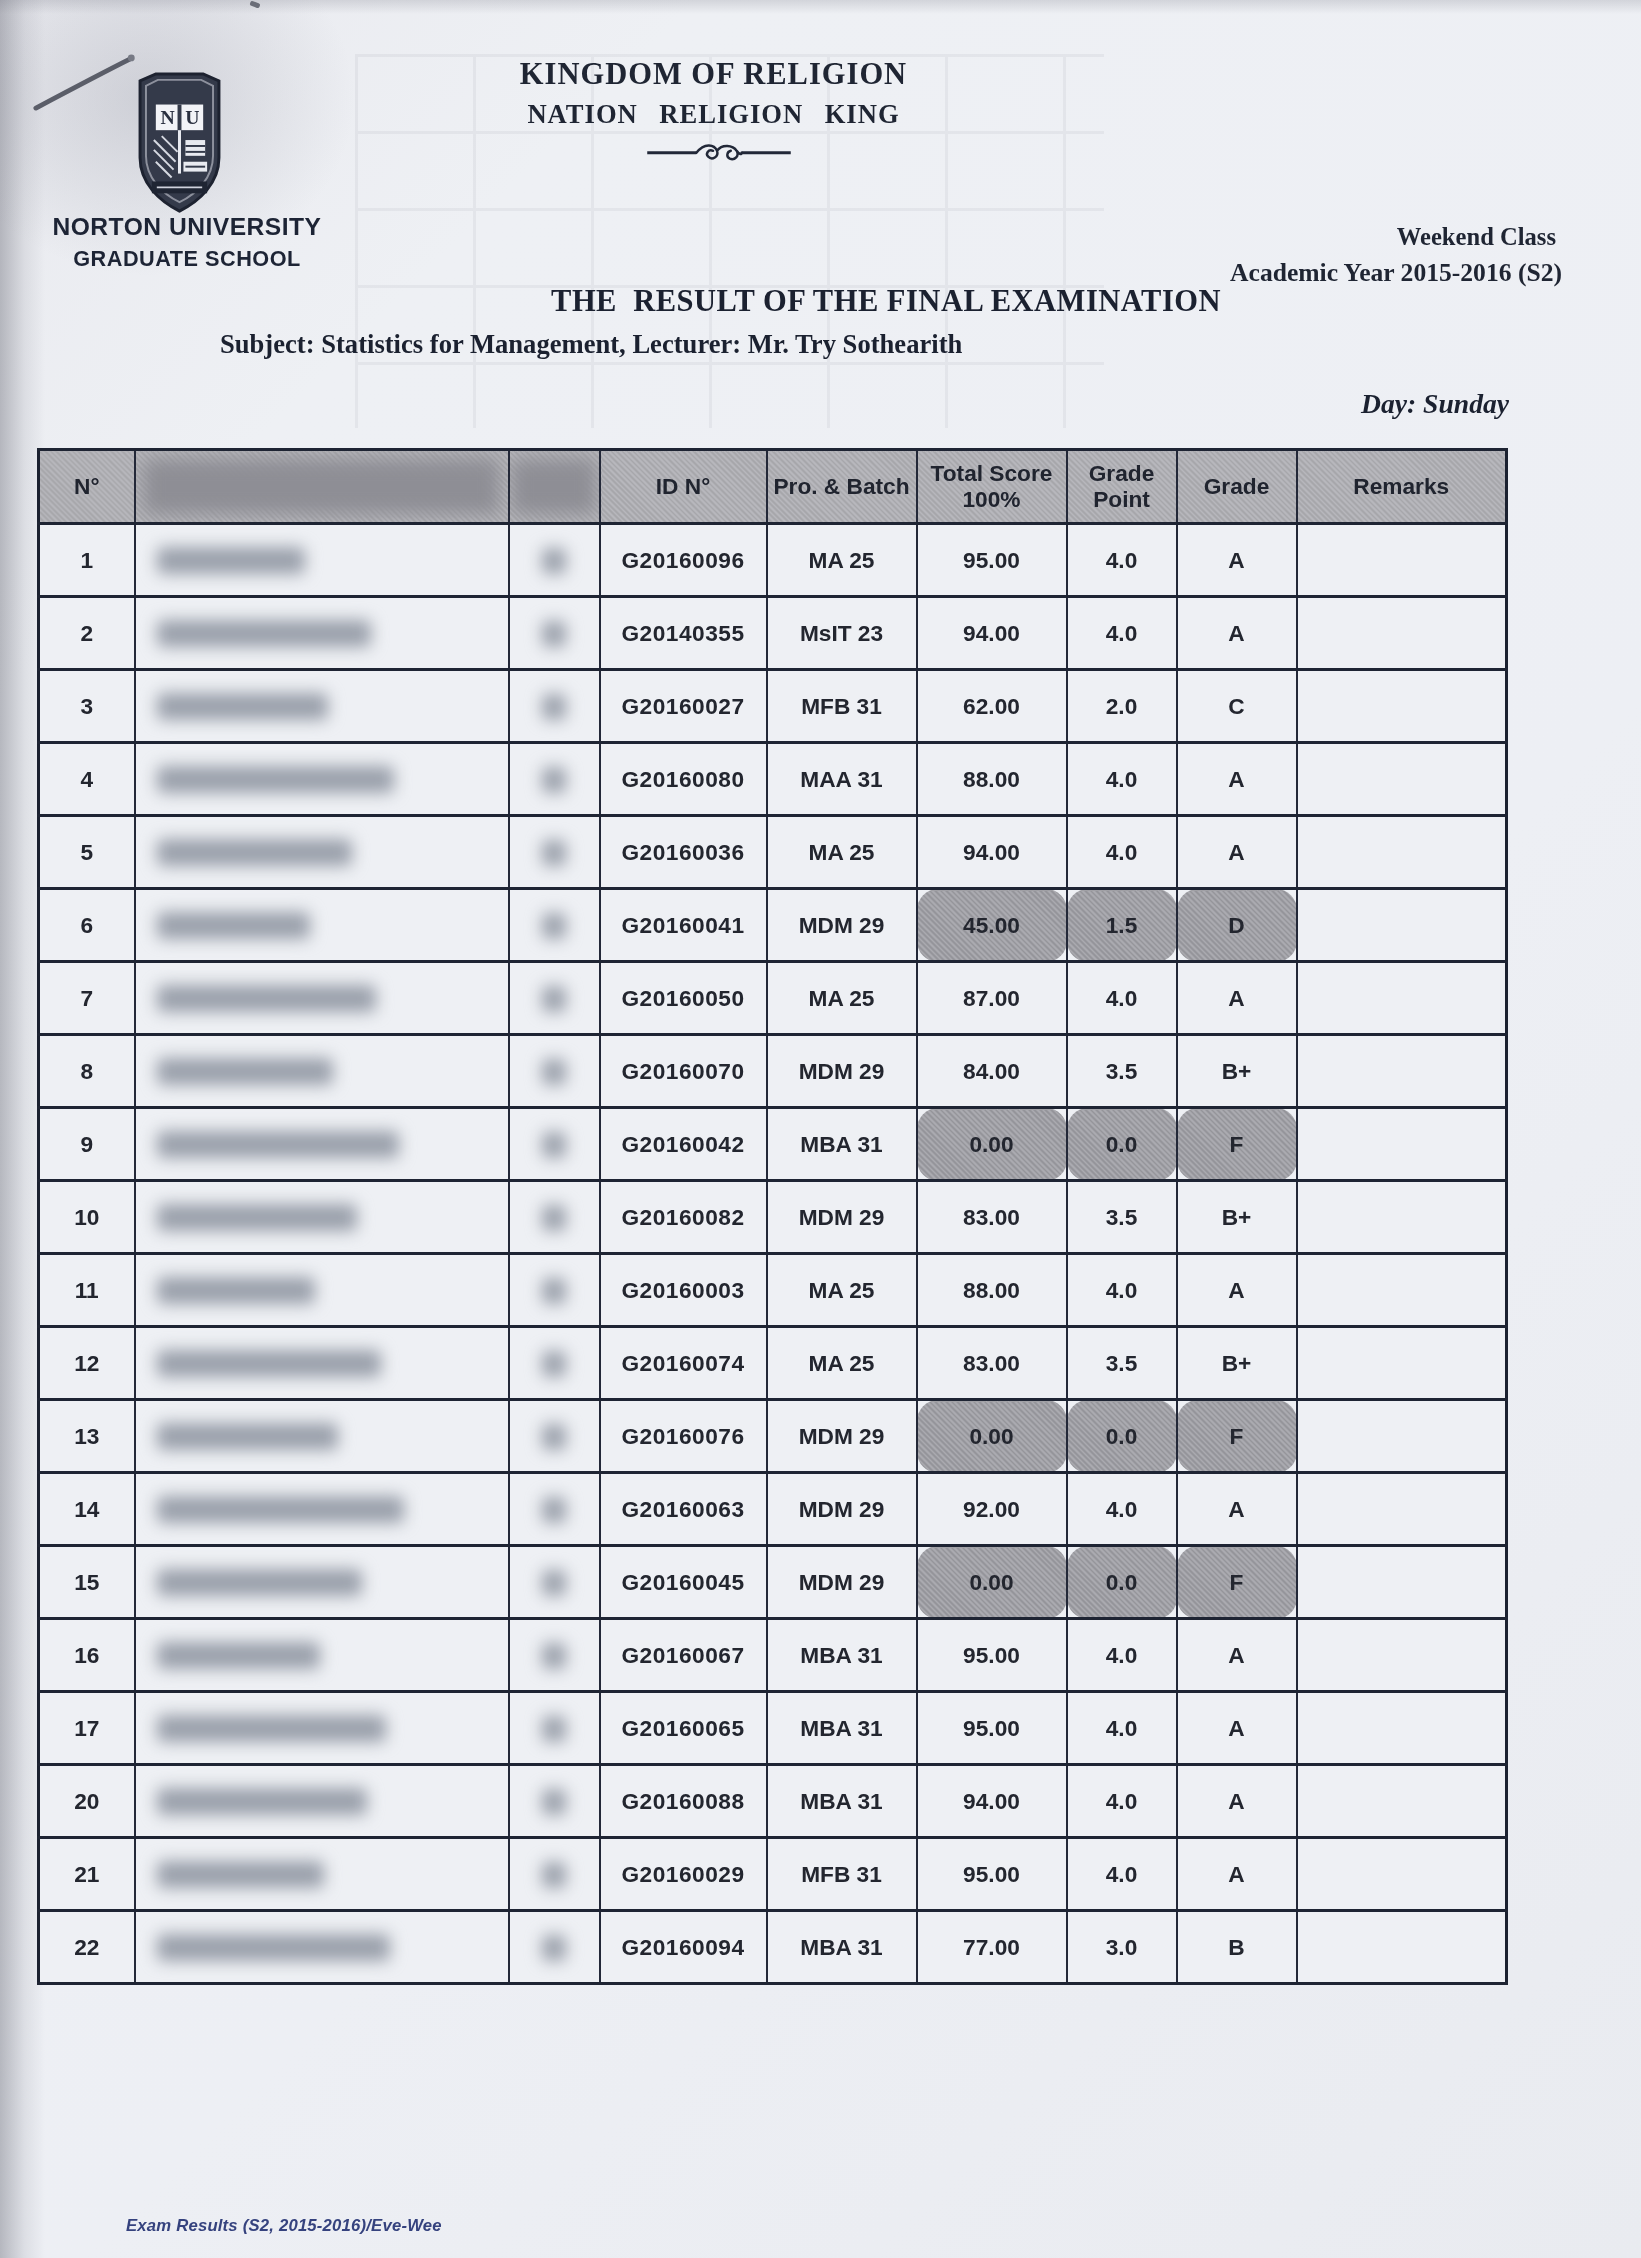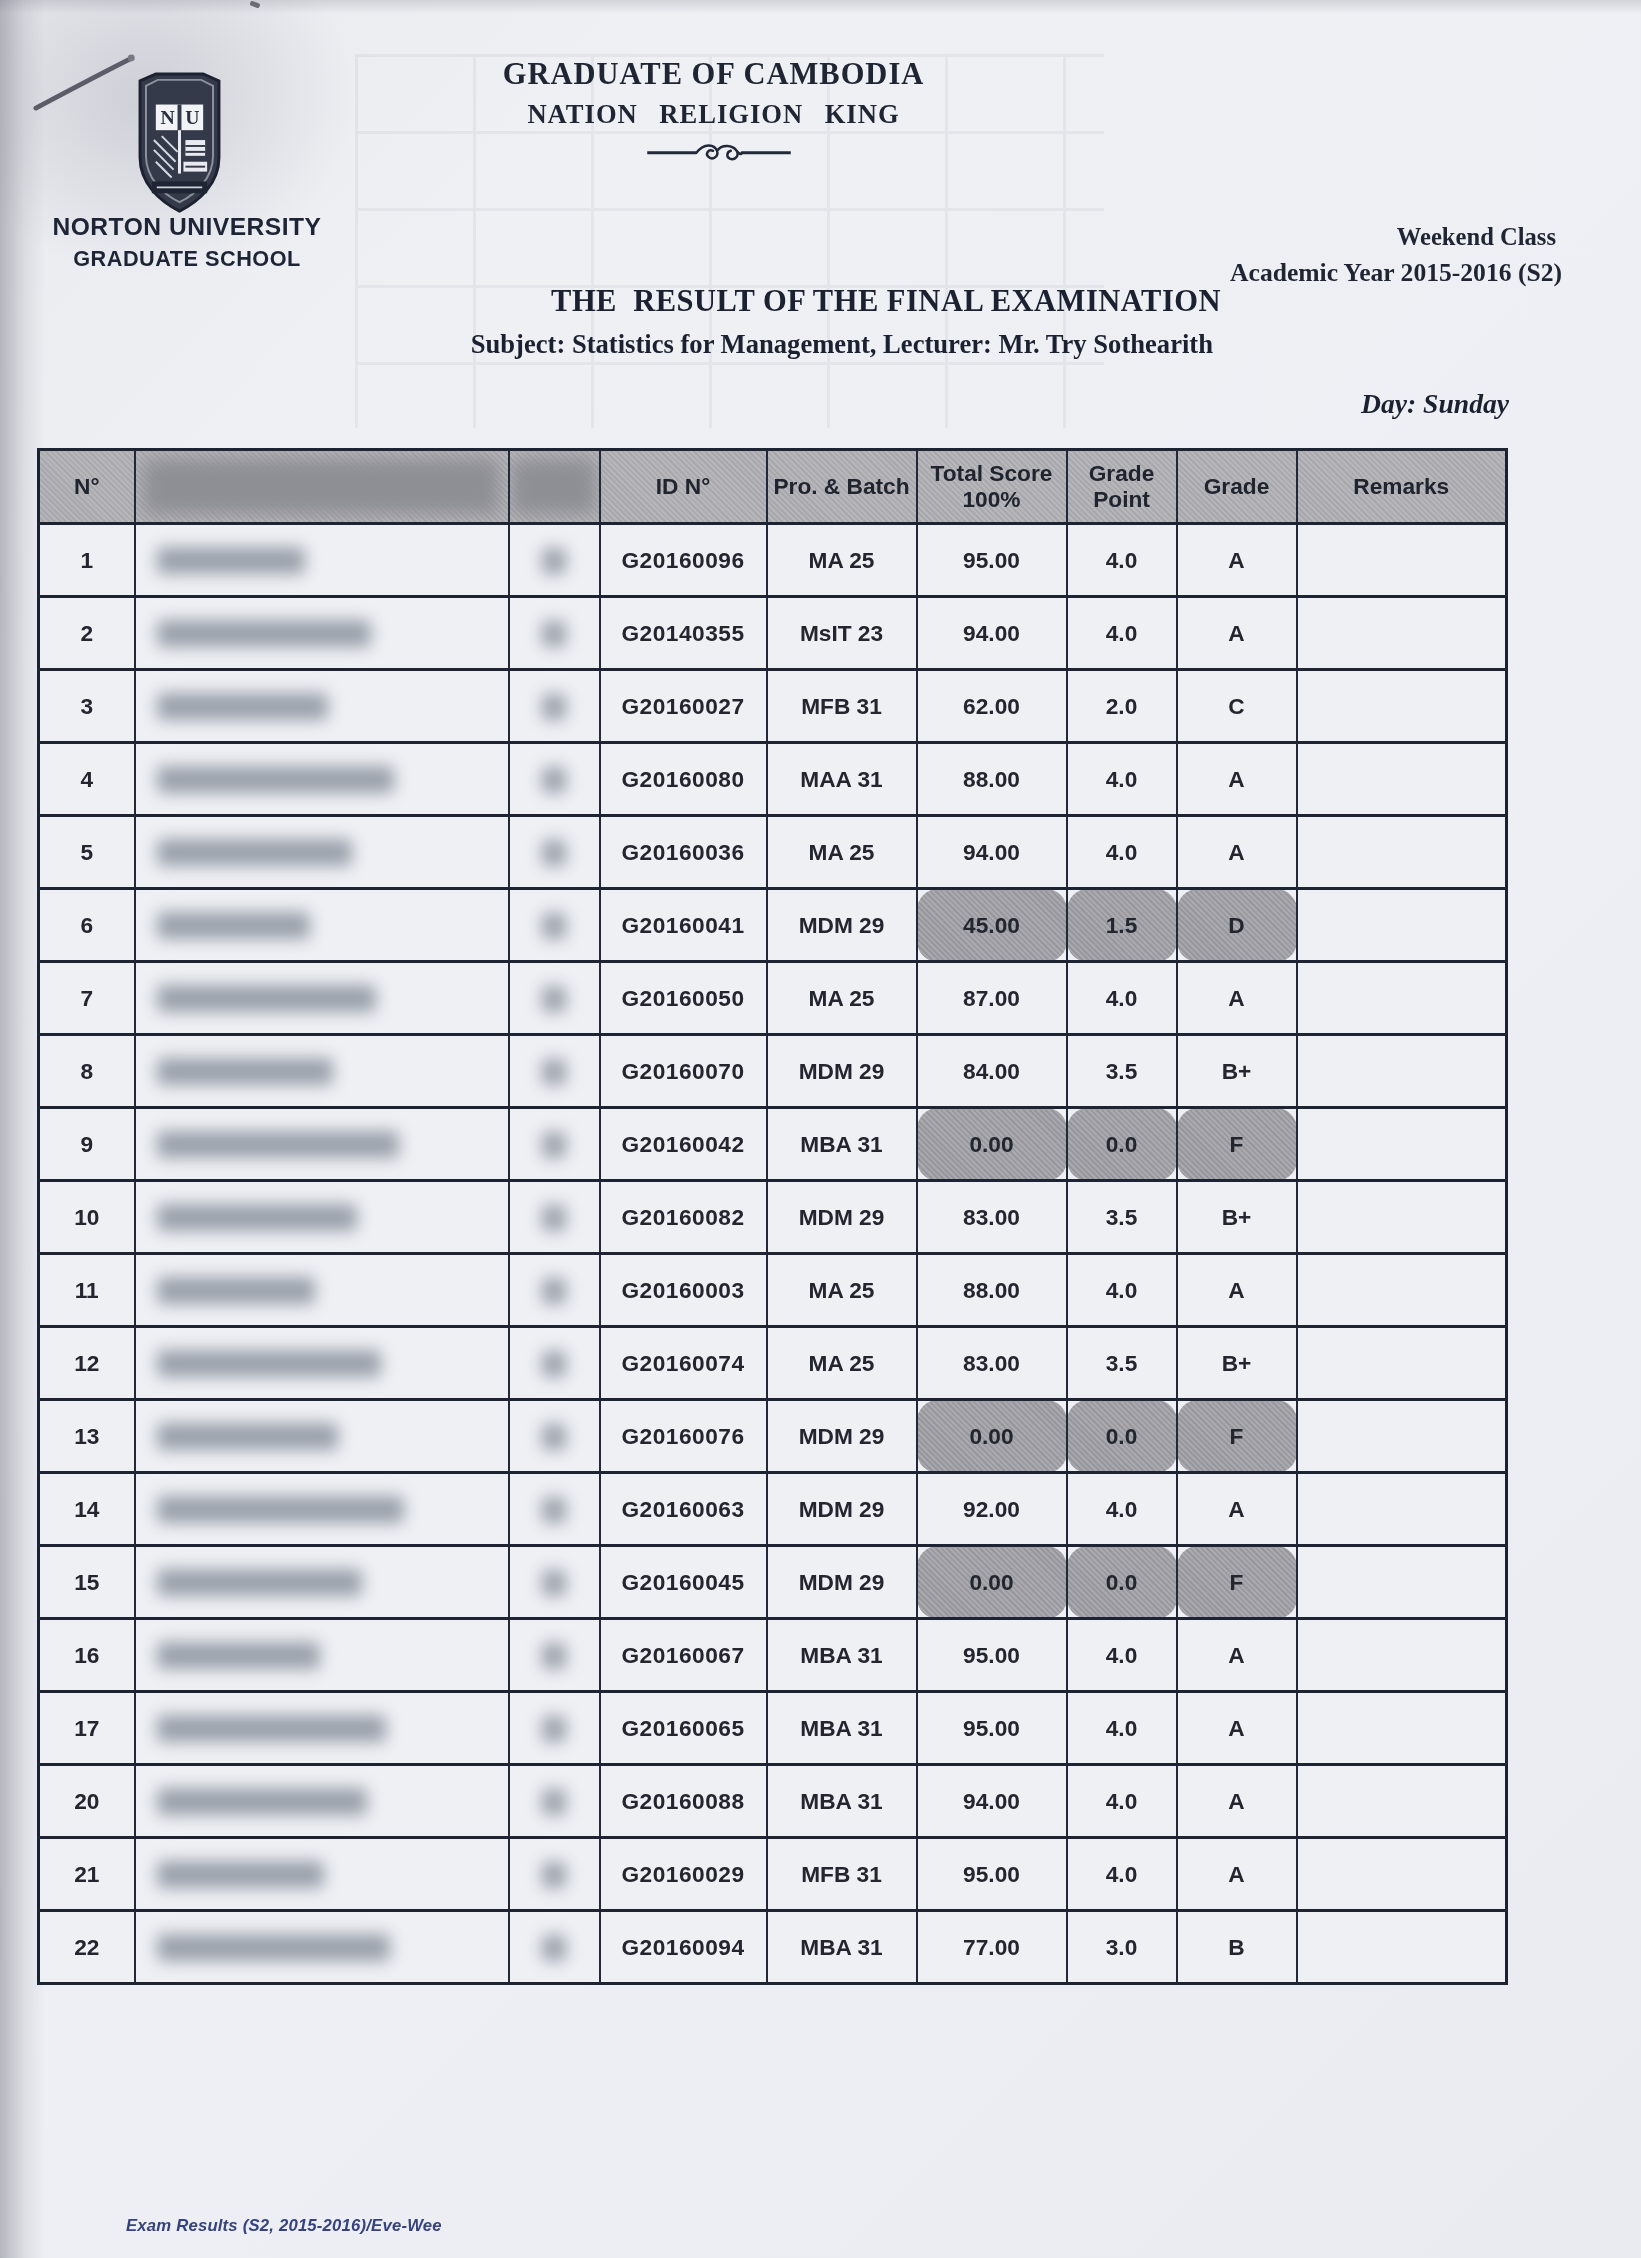--- a/index.html
+++ b/index.html
@@ -116,7 +116,7 @@
       </g>
   </svg>
 
-  <div class="kingdom">GRADUATE OF CAMBODIA</div>
+  <div class="kingdom">KINGDOM OF RELIGION</div>
   <div class="motto">NATION  RELIGION  KING</div>
   <svg class="flourish" width="148" height="23.6" viewBox="0 0 150 24">
     <line x1="2" y1="13" x2="52" y2="13" stroke="#222838" stroke-width="3"></line>

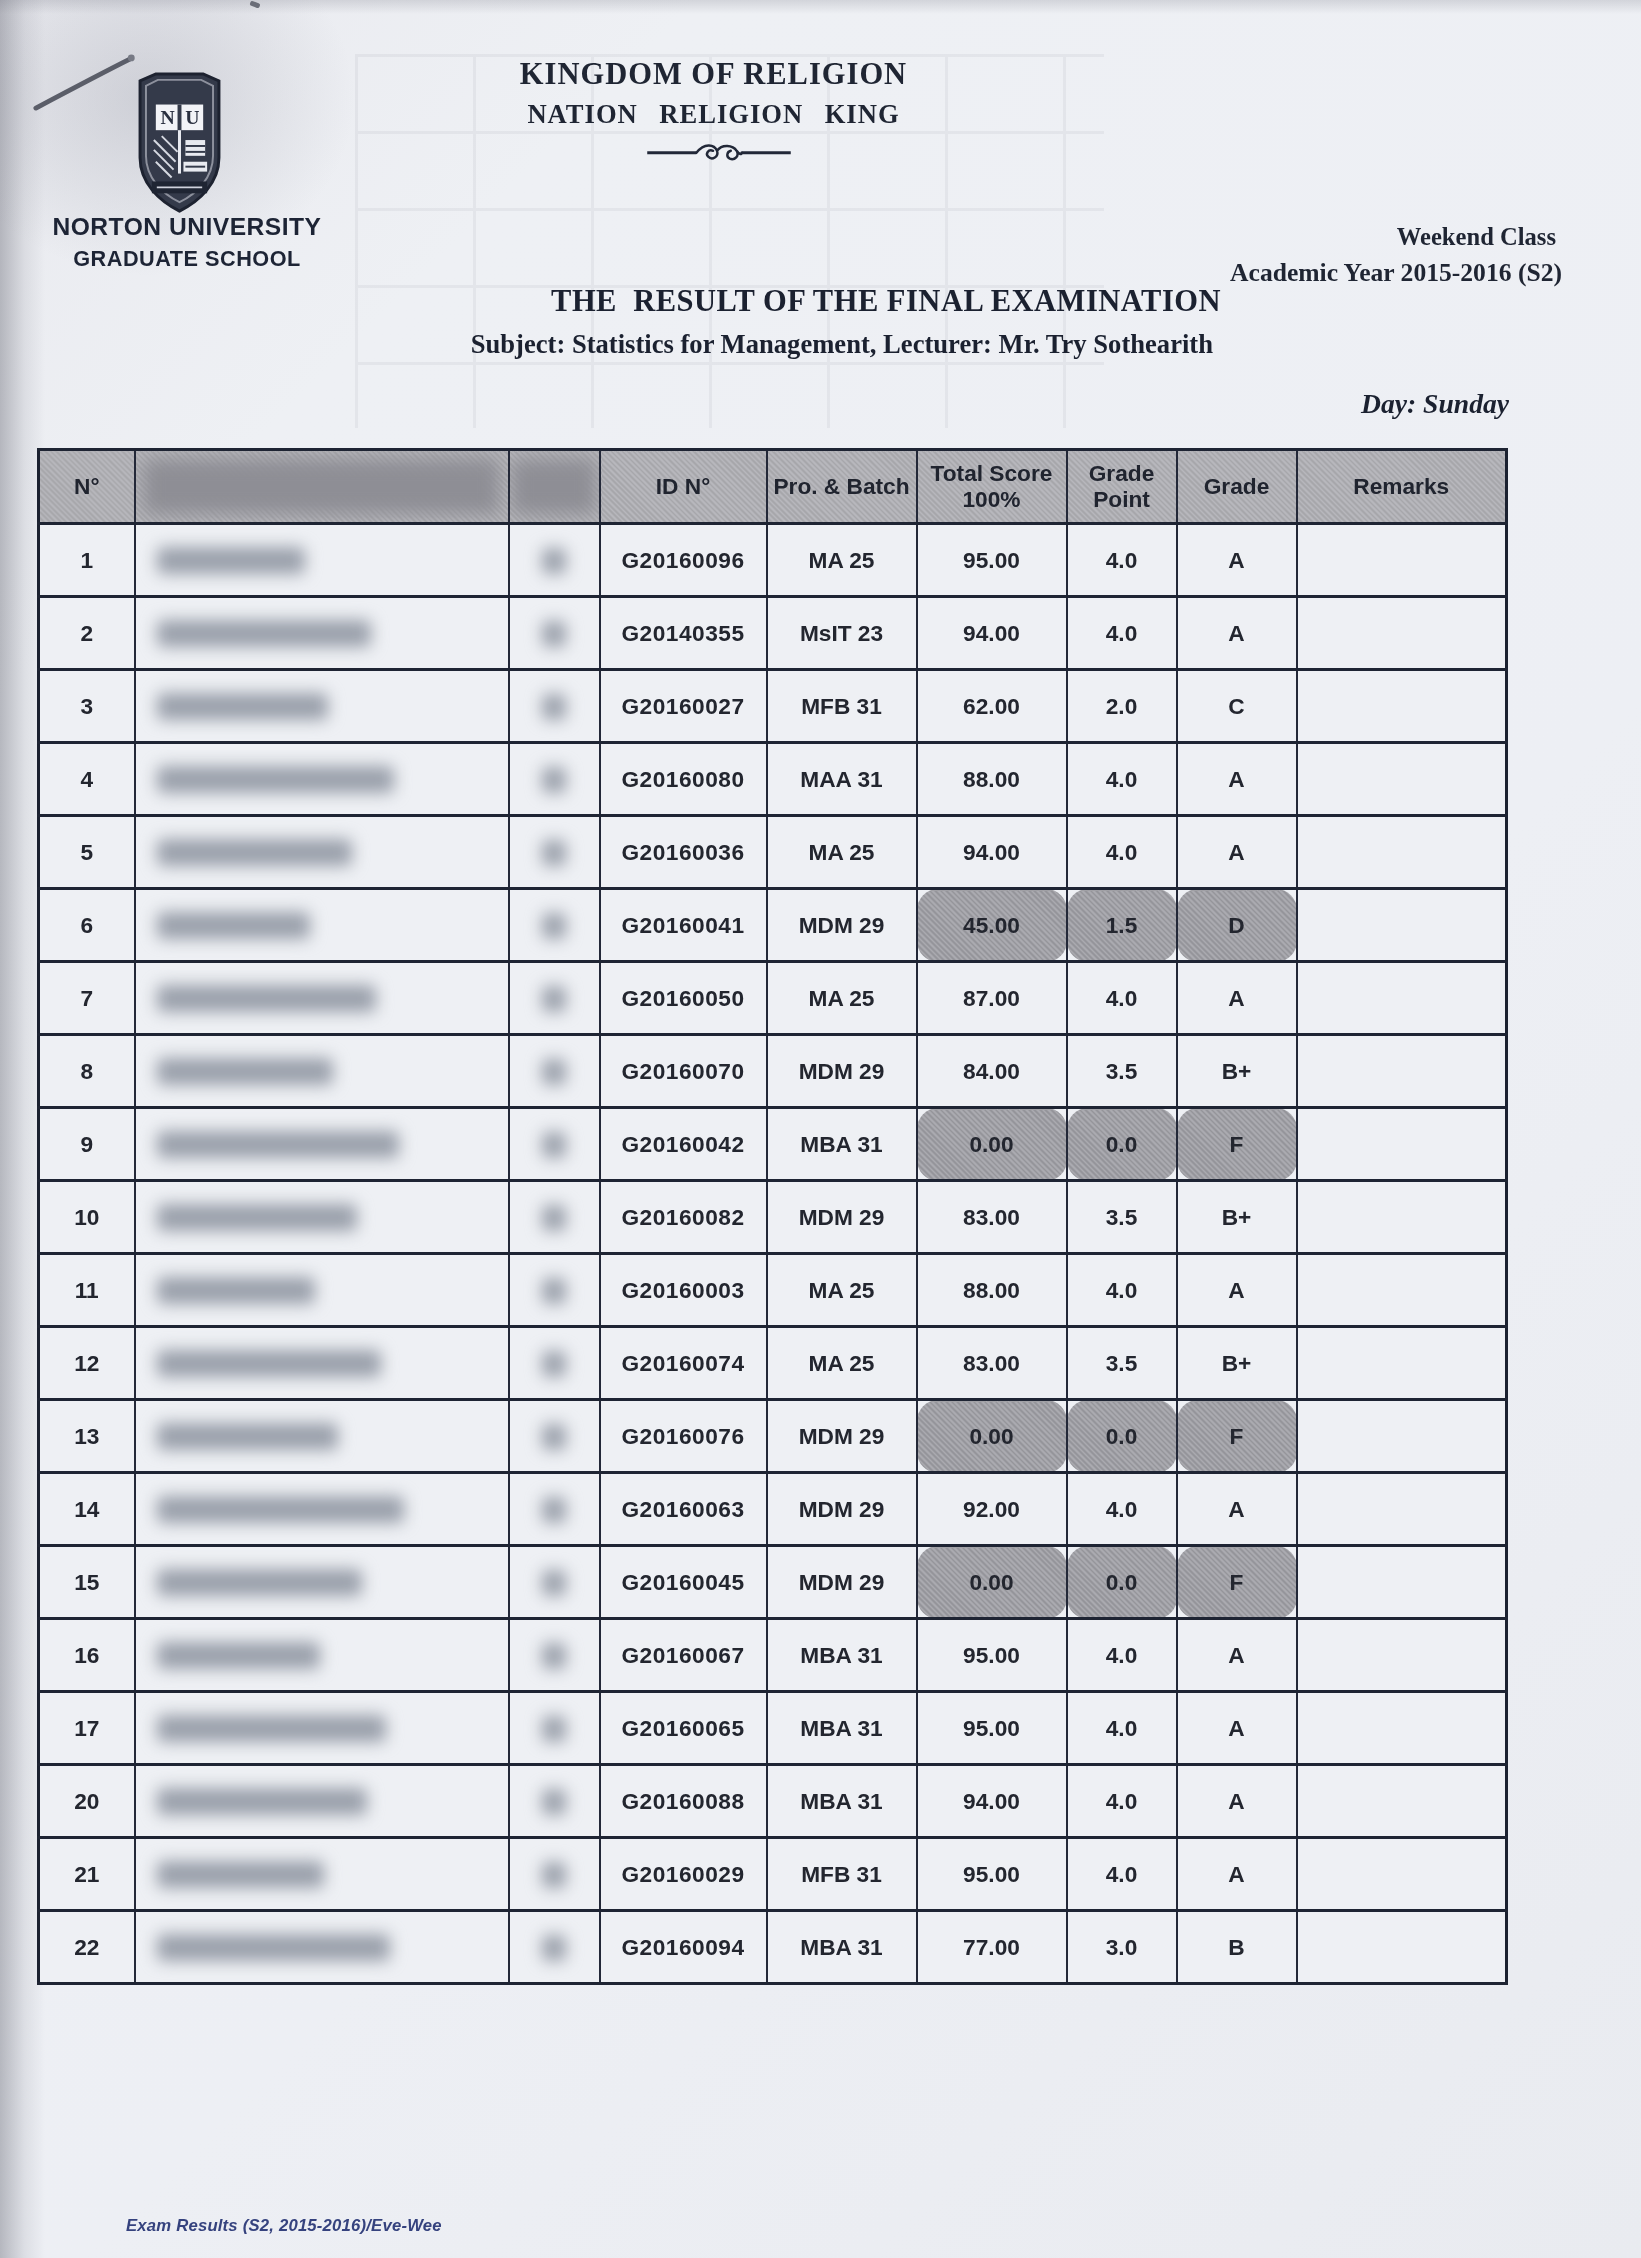--- a/index.html
+++ b/index.html
@@ -46,7 +46,7 @@
     font-family:"Liberation Serif",serif;font-weight:700;font-size:25.6px;color:#1f2533;}
   .doc-title{position:absolute;left:236px;top:284px;width:985px;text-align:right;white-space:pre;
     font-family:"Liberation Serif",serif;font-weight:700;font-size:30.5px;letter-spacing:0.5px;color:#1b2130;}
-  .subject{position:absolute;left:228px;top:329px;width:985px;text-align:right;
+  .subject{position:absolute;left:220px;top:329px;width:985px;text-align:left;
     font-family:"Liberation Serif",serif;font-weight:700;font-size:26.6px;color:#1b2130;}
   .day{position:absolute;right:132px;top:388px;
     font-family:"Liberation Serif",serif;font-weight:700;font-style:italic;font-size:27.6px;color:#1b2130;}

